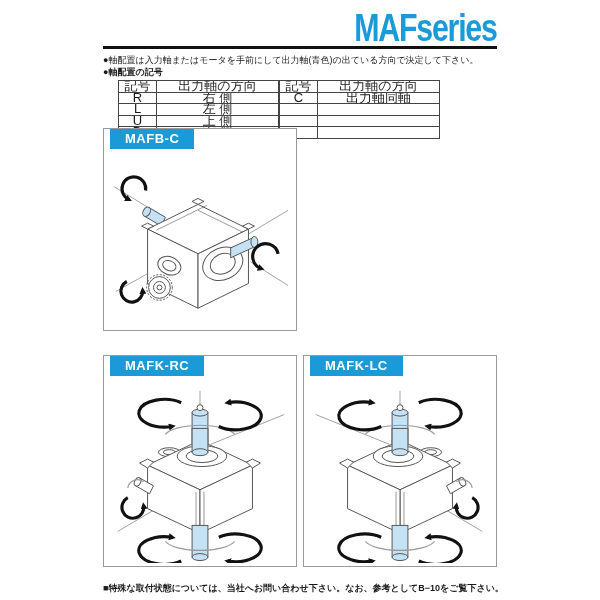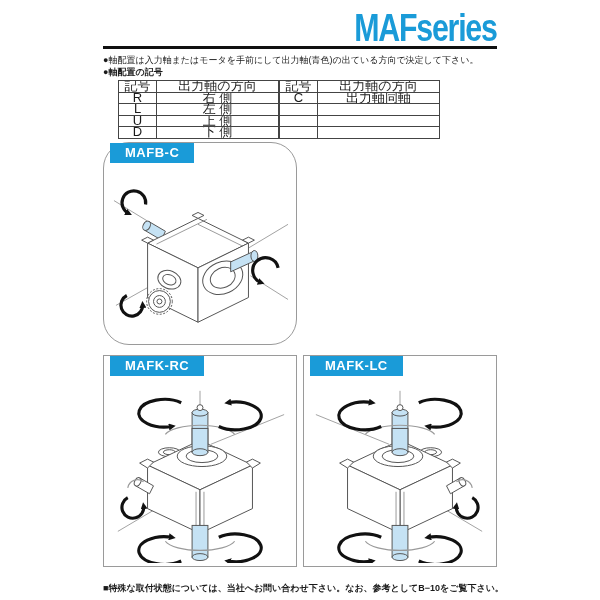--- a/index.html
+++ b/index.html
@@ -240,7 +240,7 @@
     </defs>
   </svg>
 
-  <div class="panel" style="left:103px;top:142px;width:192px;height:201px;border-radius:26px;">
+  <div class="panel" style="left:103px;top:128px;width:192px;height:201px;">
     <div class="panel-label">MAFB-C</div>
     <svg class="draw" viewBox="0 0 194 181">
         <use href="#gb-h1"></use>

